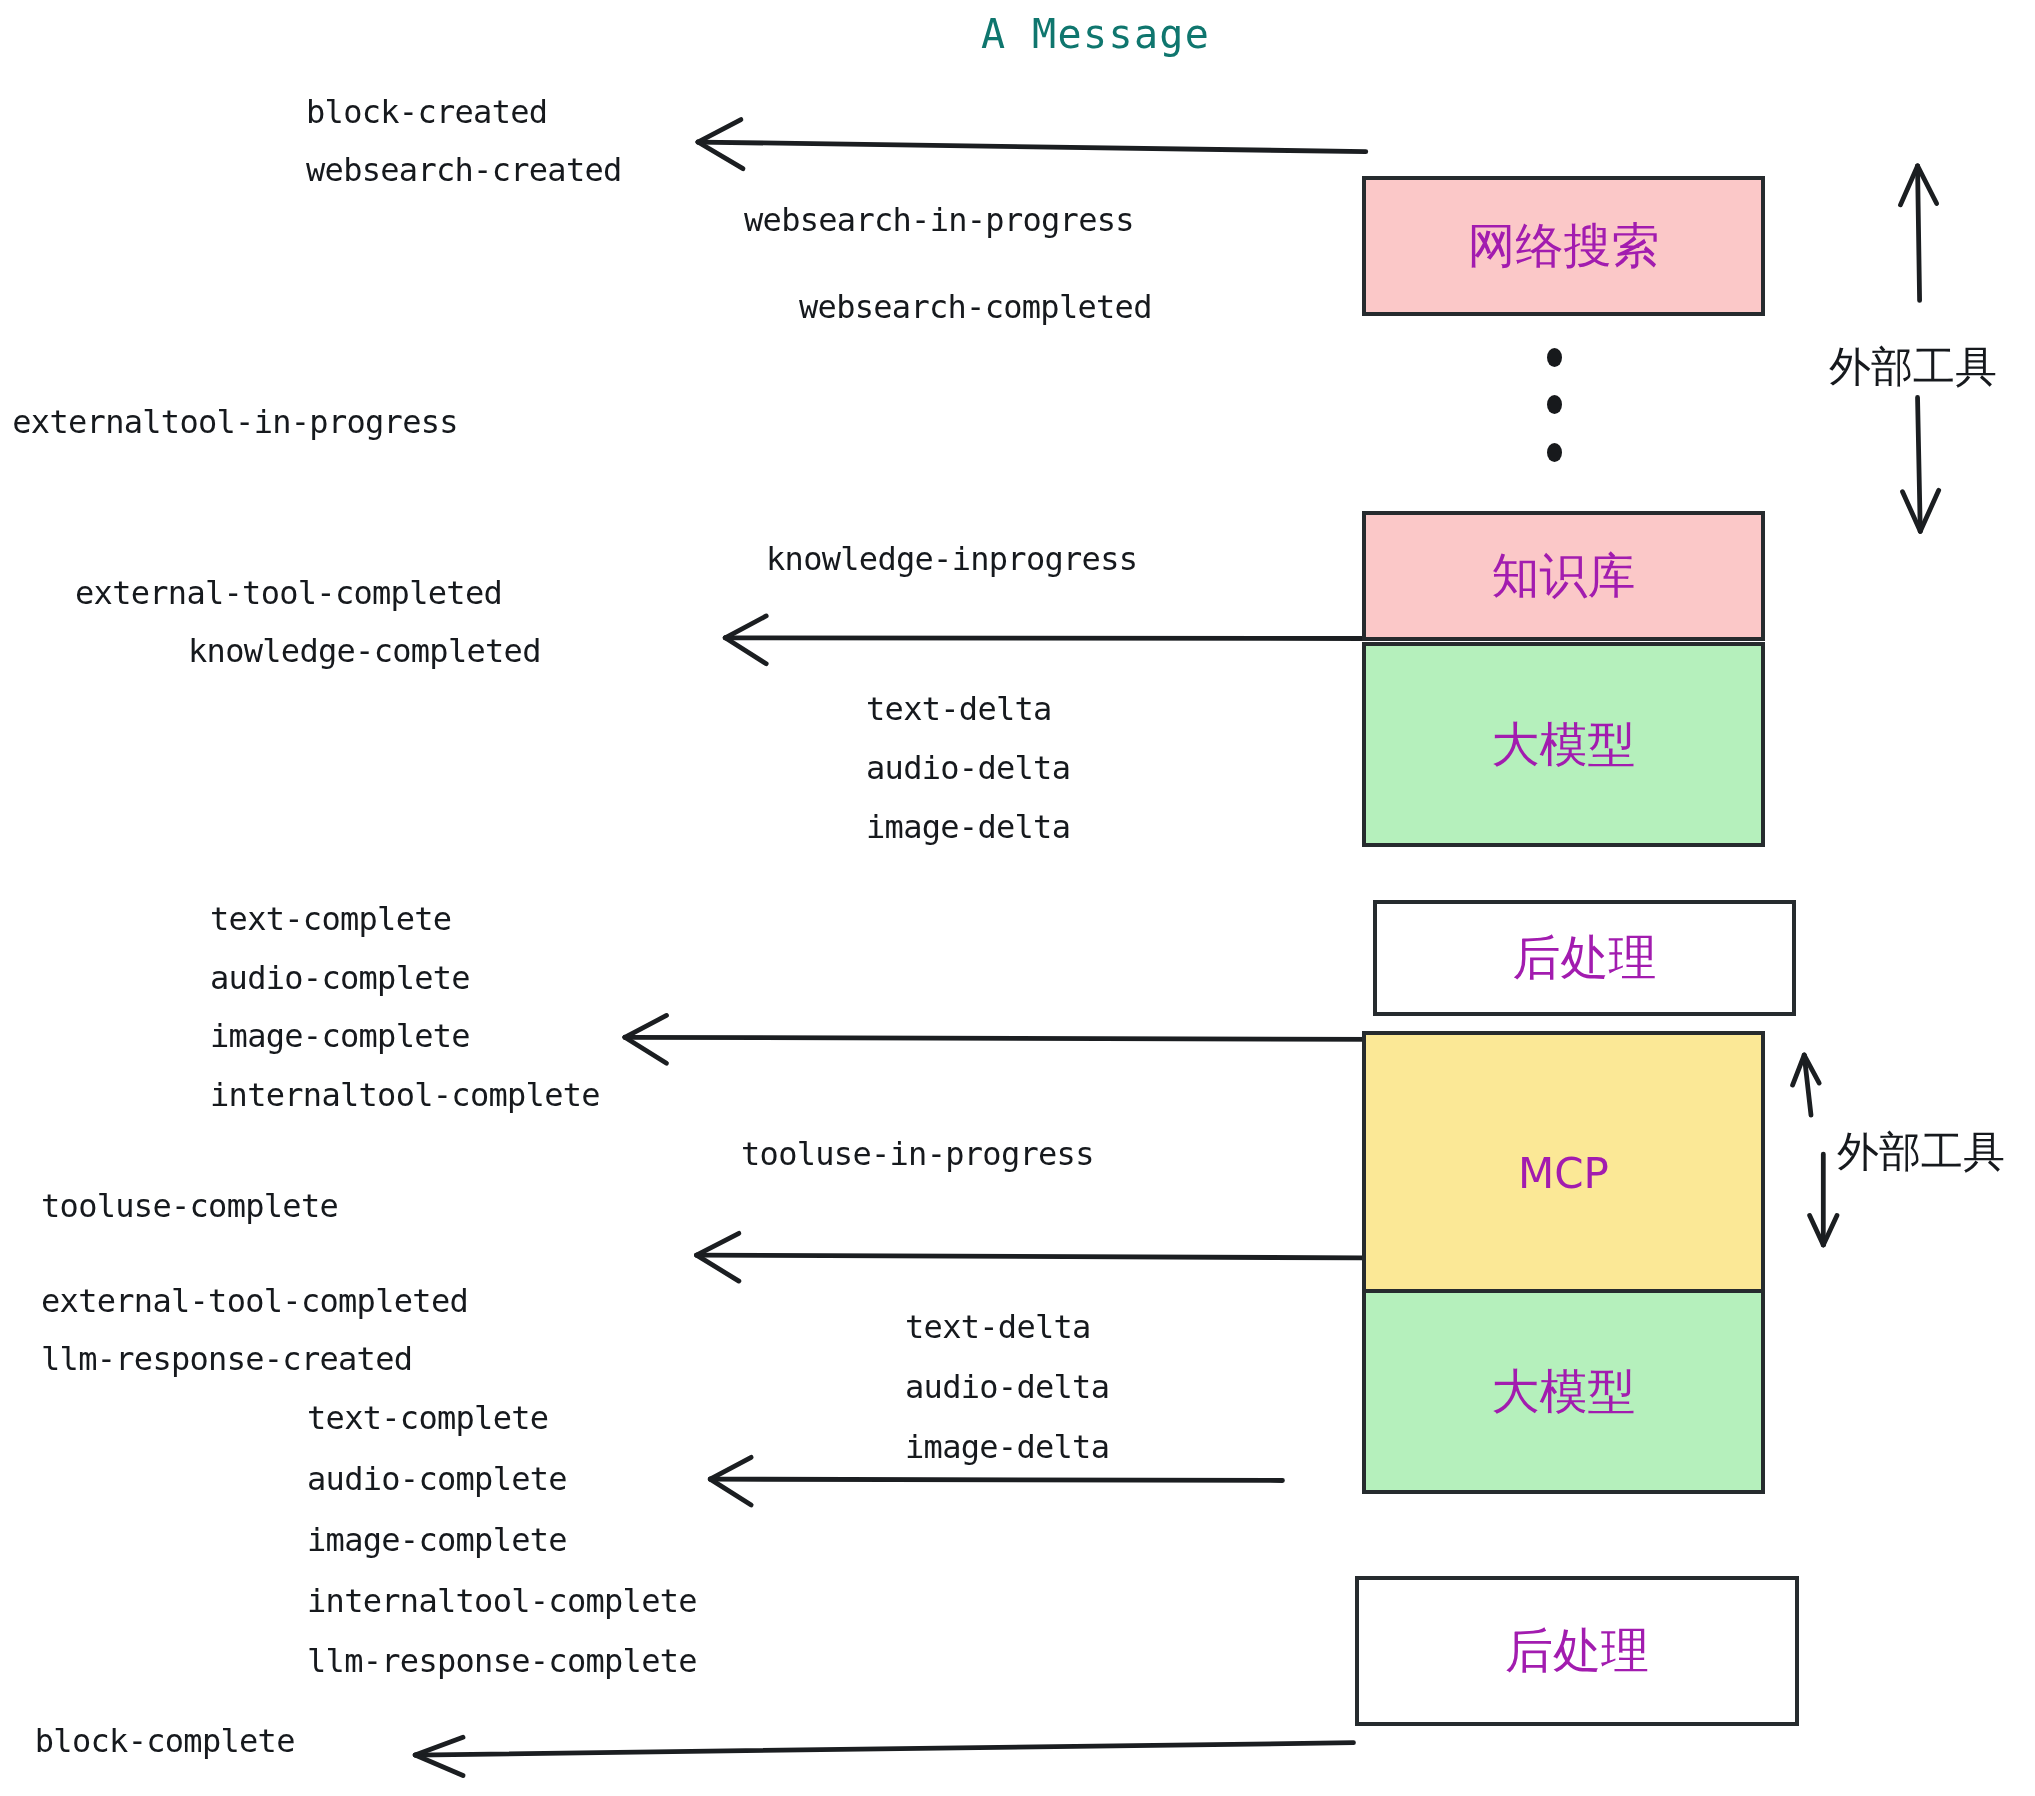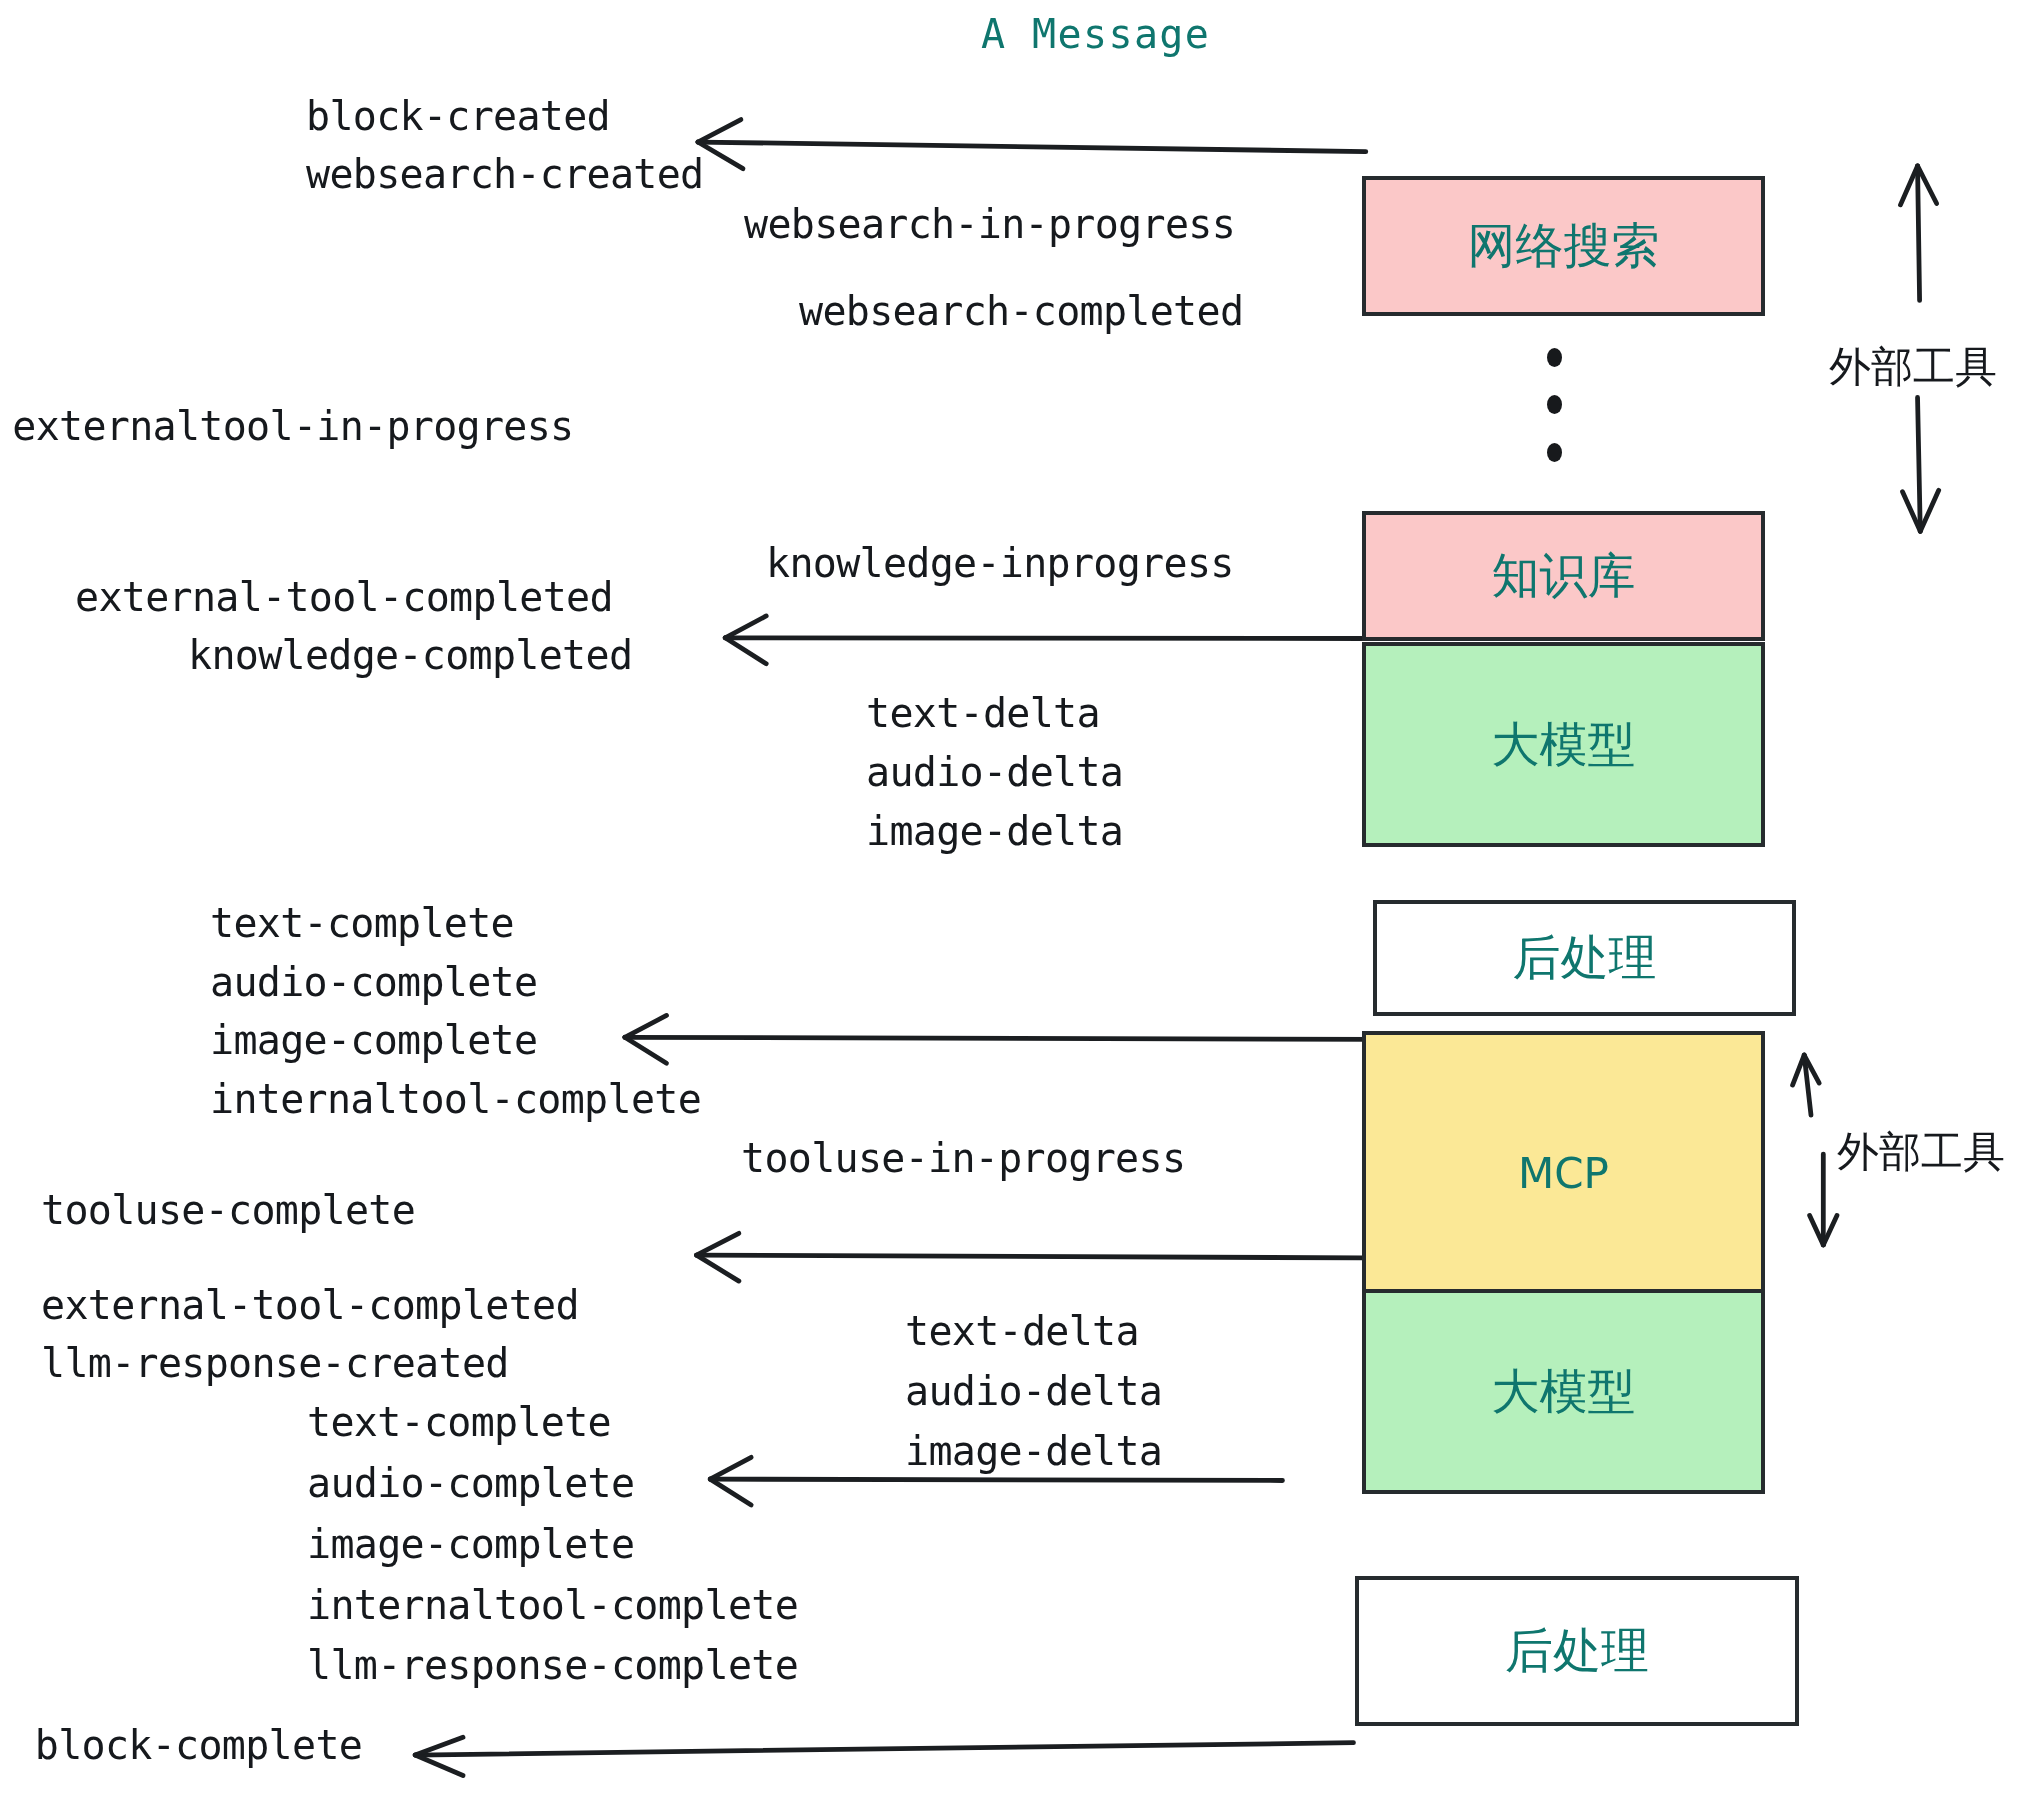--- a/index.html
+++ b/index.html
@@ -8,7 +8,7 @@
   svg.layer{position:absolute;left:0;top:0;width:2035px;height:1796px;}
   .evt{position:absolute;white-space:nowrap;color:#16191d;
        font-family:"DejaVu Sans Mono","Liberation Mono",monospace;
-       font-size:40px;letter-spacing:-0.7px;line-height:1;}
+       font-size:32px;letter-spacing:-0.7px;line-height:1;}
   .title{position:absolute;white-space:nowrap;color:#0f766e;
        font-family:"DejaVu Sans Mono","Liberation Mono",monospace;
        font-size:40px;letter-spacing:1.4px;}

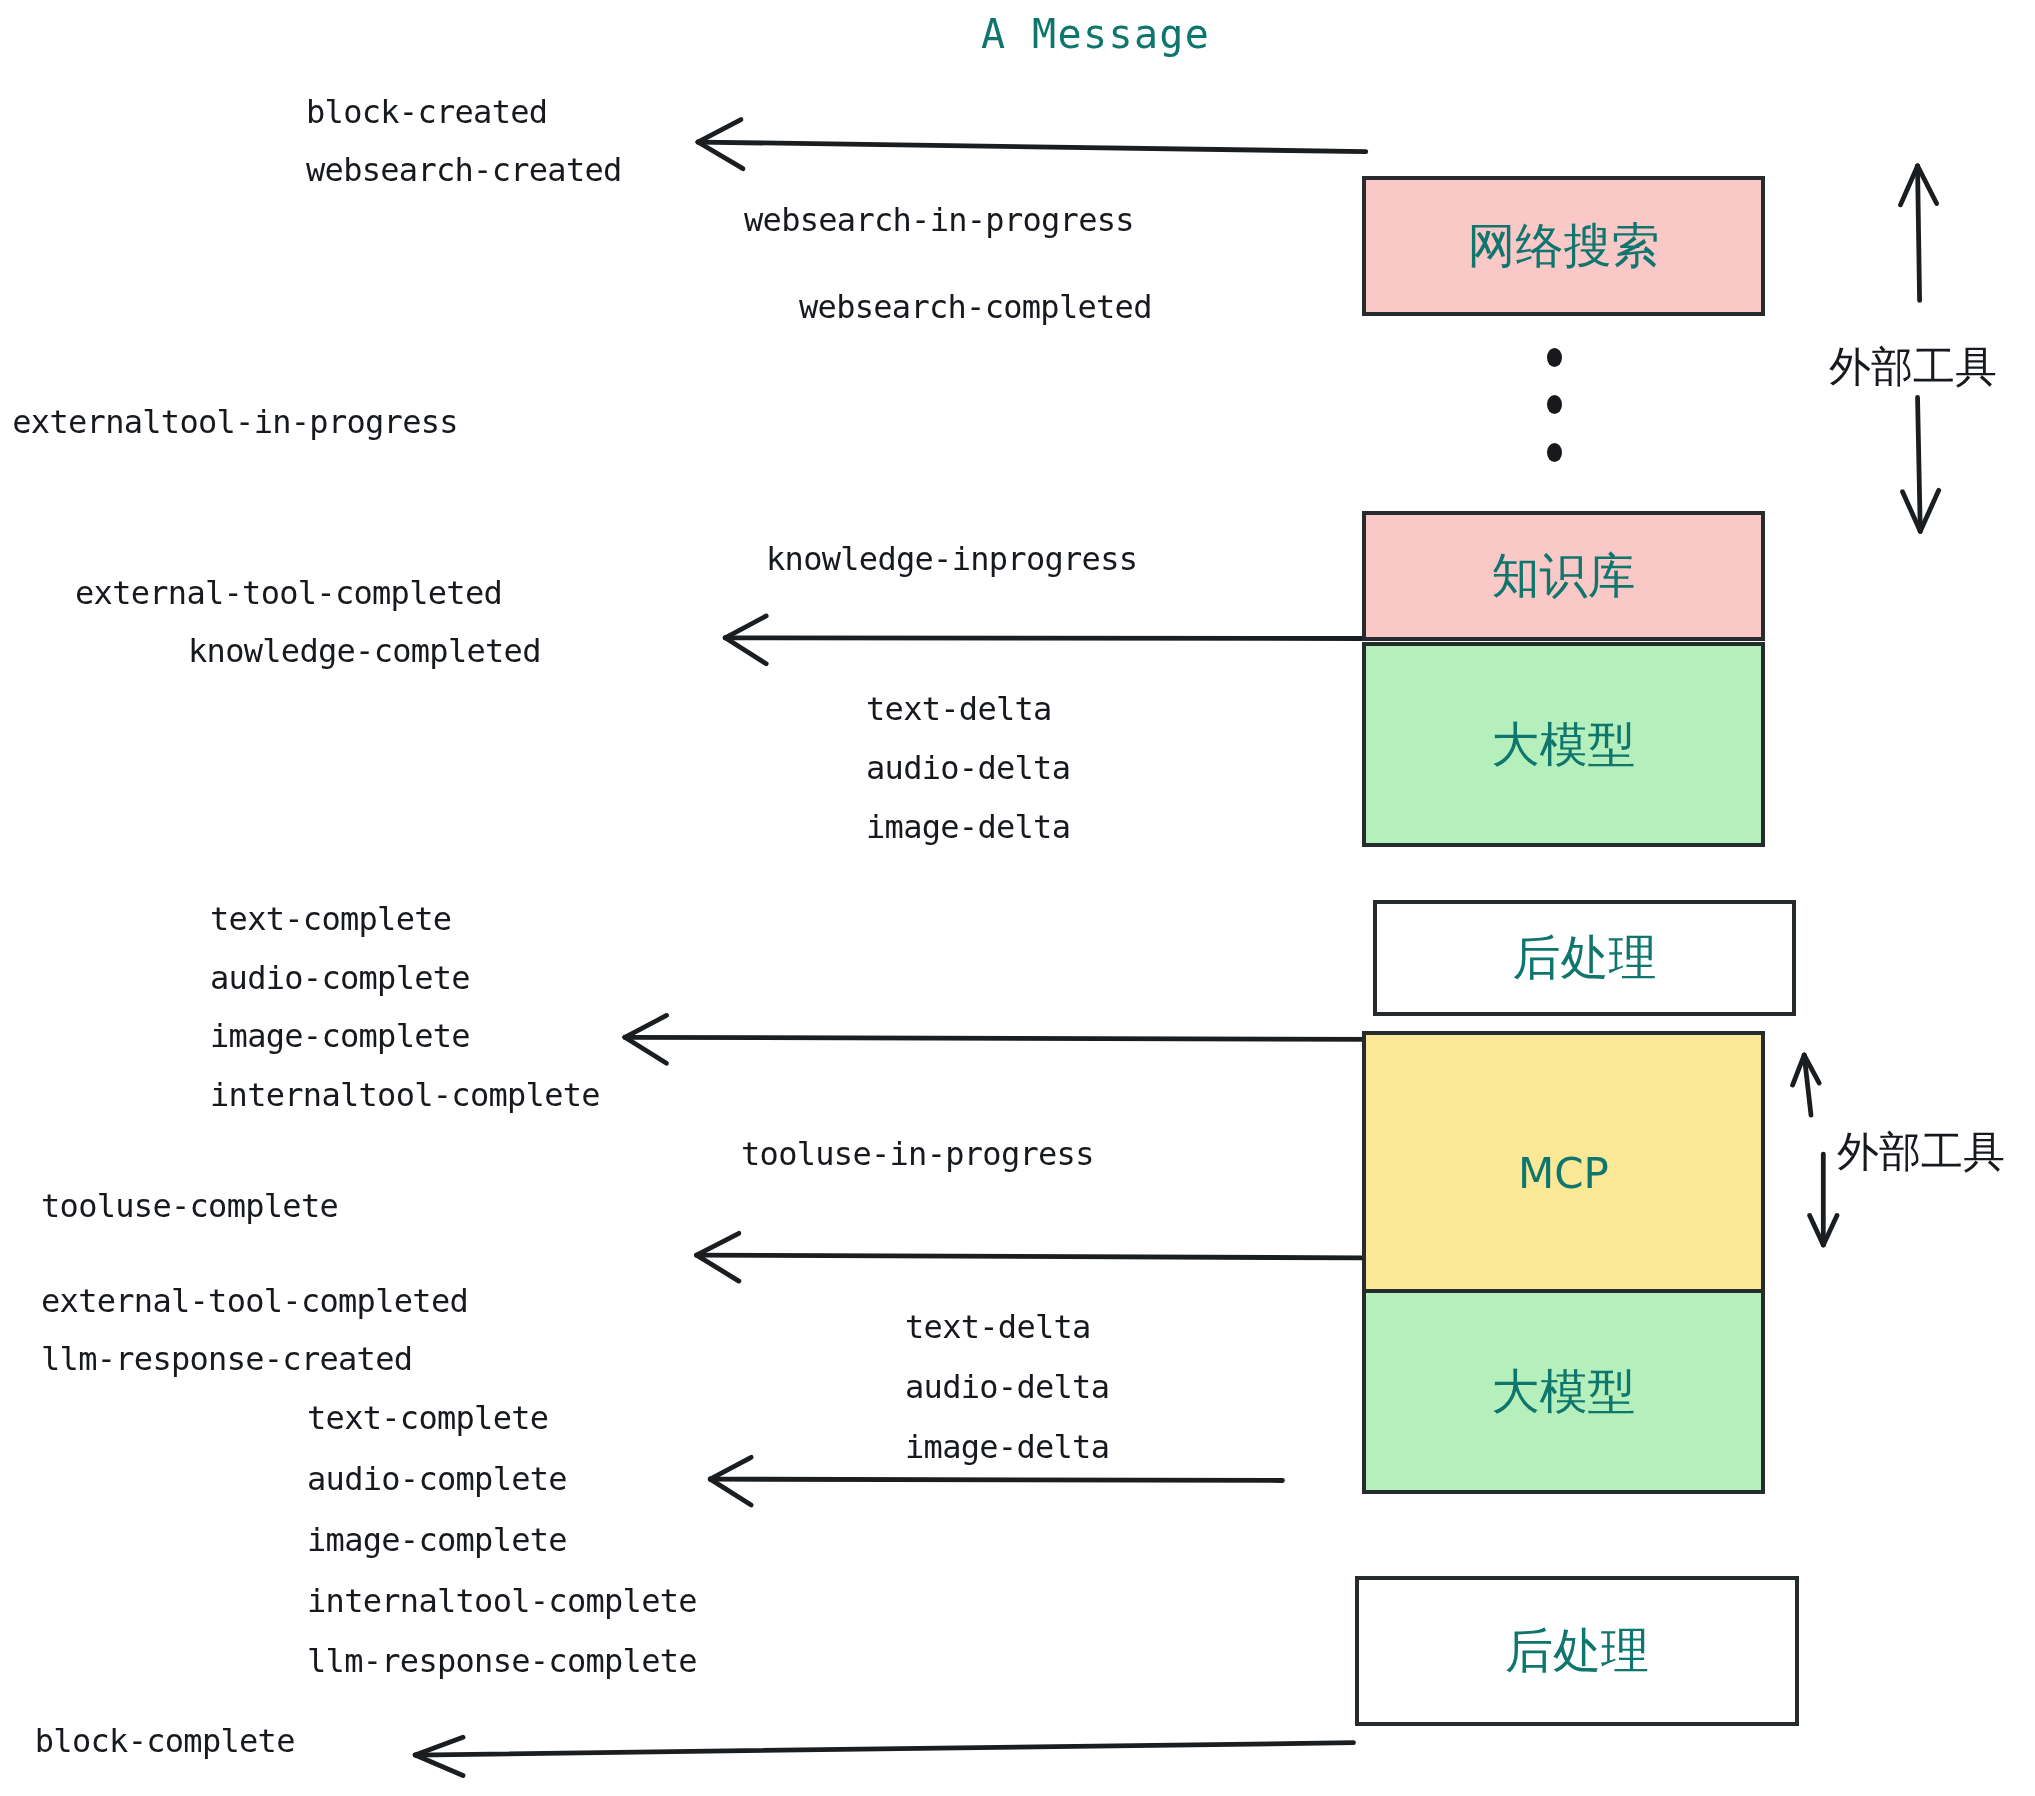--- a/index.html
+++ b/index.html
@@ -13,7 +13,7 @@
        font-family:"DejaVu Sans Mono","Liberation Mono",monospace;
        font-size:40px;letter-spacing:1.4px;}
   .boxlabel{position:absolute;display:flex;align-items:center;justify-content:center;
-       color:#0f766e;font-family:"DejaVu Sans","Liberation Sans",sans-serif;}
+       color:#a21caf;font-family:"DejaVu Sans","Liberation Sans",sans-serif;}
   .sidelabel{position:absolute;white-space:nowrap;color:#16191d;
        font-family:"DejaVu Sans","Liberation Sans",sans-serif;font-size:42px;}
   .dot{position:absolute;width:15px;height:19px;border-radius:50%;background:#17191c;}

